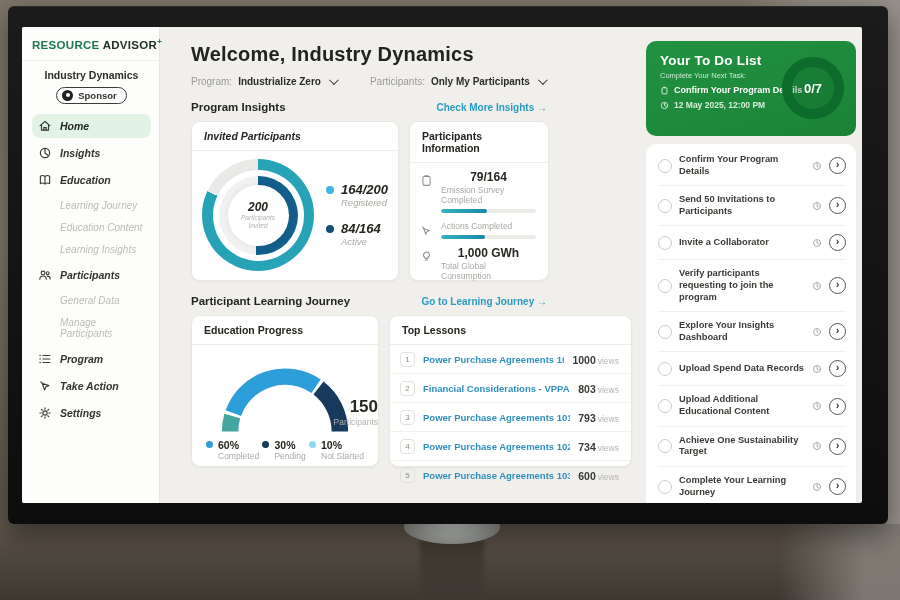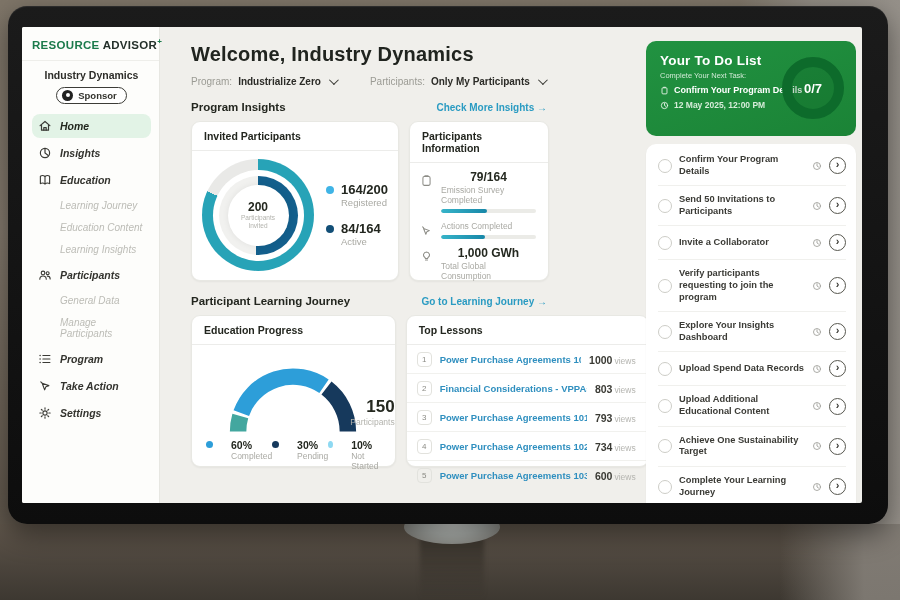--- a/index.html
+++ b/index.html
@@ -19,7 +19,7 @@
     background:linear-gradient(180deg, rgba(40,36,30,.55), rgba(40,36,30,0)); filter:blur(2px); }
 
   
-  .monitor { position:absolute; left:8px; top:6px; width:880px; height:518px; border-radius:19px;
+  .monitor { position:absolute; left:8px; top:6px; width:880px; height:518px; border-radius:6px;
     background:linear-gradient(180deg,#1b1b1b,#0d0d0d); box-shadow:0 10px 28px rgba(0,0,0,.45), inset 0 1px 1px rgba(255,255,255,.08); }
   .screen { position:absolute; left:14px; top:21px; width:840px; height:476px; background:#f0efeb; overflow:hidden; border-radius:2px; }
 

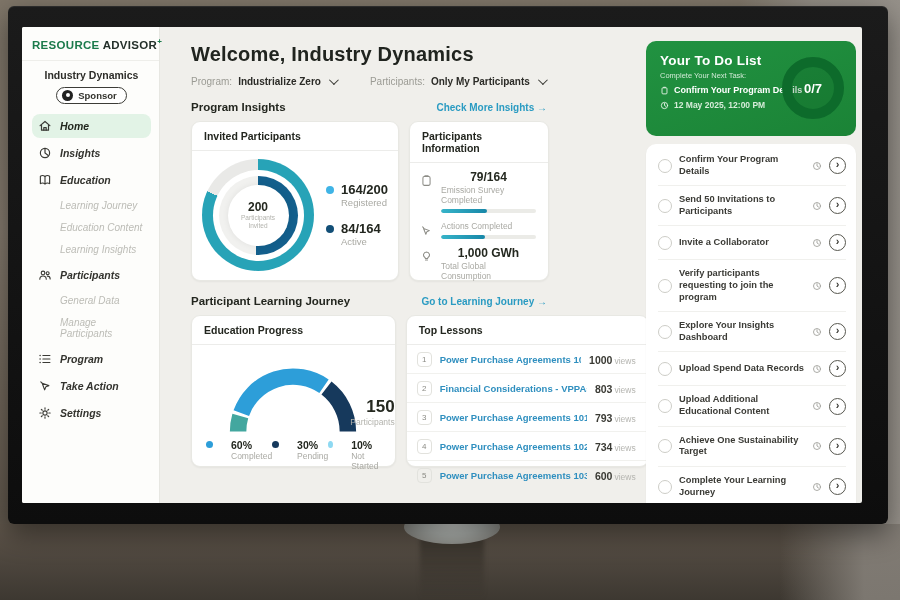--- a/index.html
+++ b/index.html
@@ -56,7 +56,7 @@
   .card-title { font-size:10.5px; font-weight:bold; color:#23261f; padding:8px 12px; border-bottom:1px solid #ececea; }
 
   
-  .card-invited { width:247px; height:160px; }
+  .card-invited { width:247px; height:160px;font-style:italic; }
   .invited-body { display:flex; align-items:center; padding:8px 10px; gap:12px; }
   .donut-outer { width:112px; height:112px; border-radius:50%; display:flex; align-items:center; justify-content:center; }
   .donut-hole { width:91px; height:91px; border-radius:50%; background:#fff; display:flex; align-items:center; justify-content:center; }

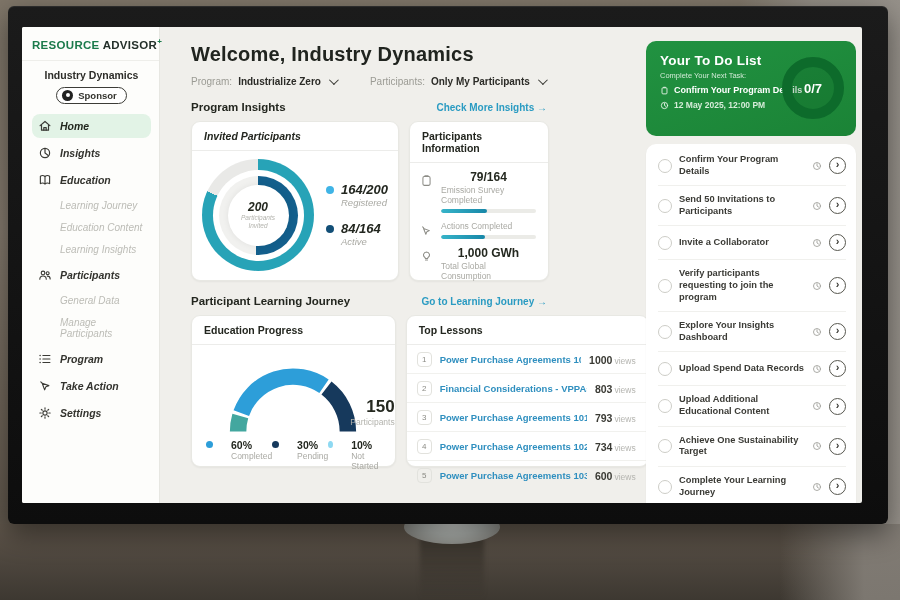--- a/index.html
+++ b/index.html
@@ -89,7 +89,7 @@
   .gauge-center .v { font-size:17px; font-weight:bold; color:#24281f; }
   .gauge-center .l { font-size:8.5px; color:#b3b3ad; }
   .gauge-legend { display:flex; justify-content:space-between; padding:2px 14px 0; }
-  .gl-item { display:flex; gap:18px; }
+  .gl-item { display:flex; gap:5px; }
   .gl-dot { width:7px; height:7px; border-radius:50%; margin-top:2px; }
   .gl-v { font-size:10.5px; font-weight:bold; color:#23271f; line-height:1.15; }
   .gl-l { font-size:8.5px; color:#a9a9a3; }

